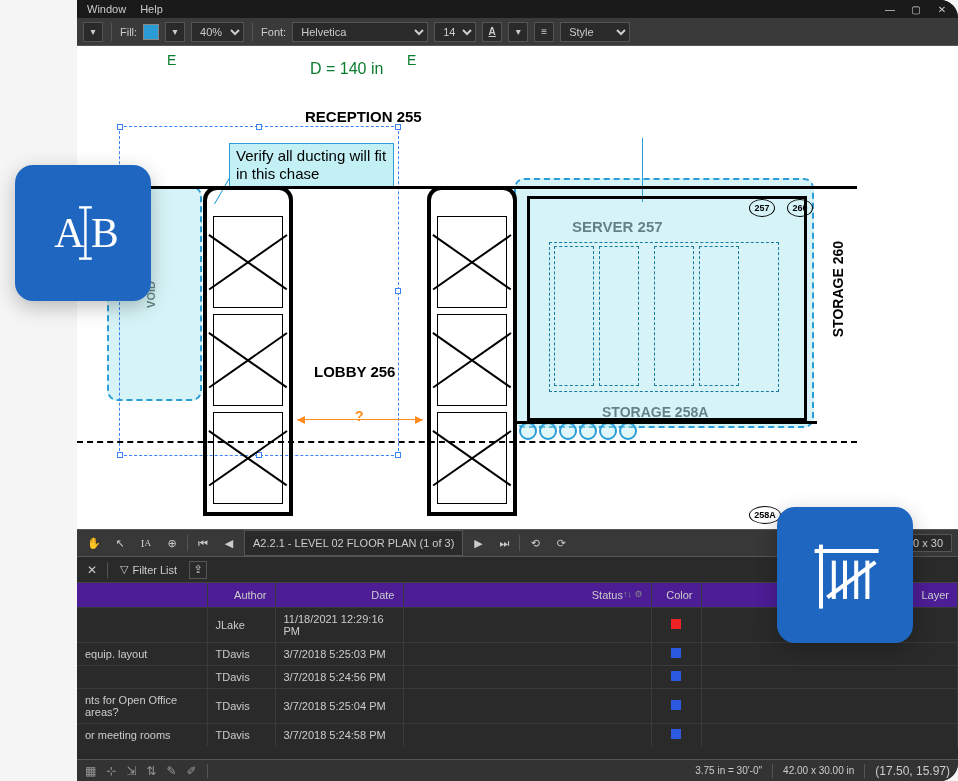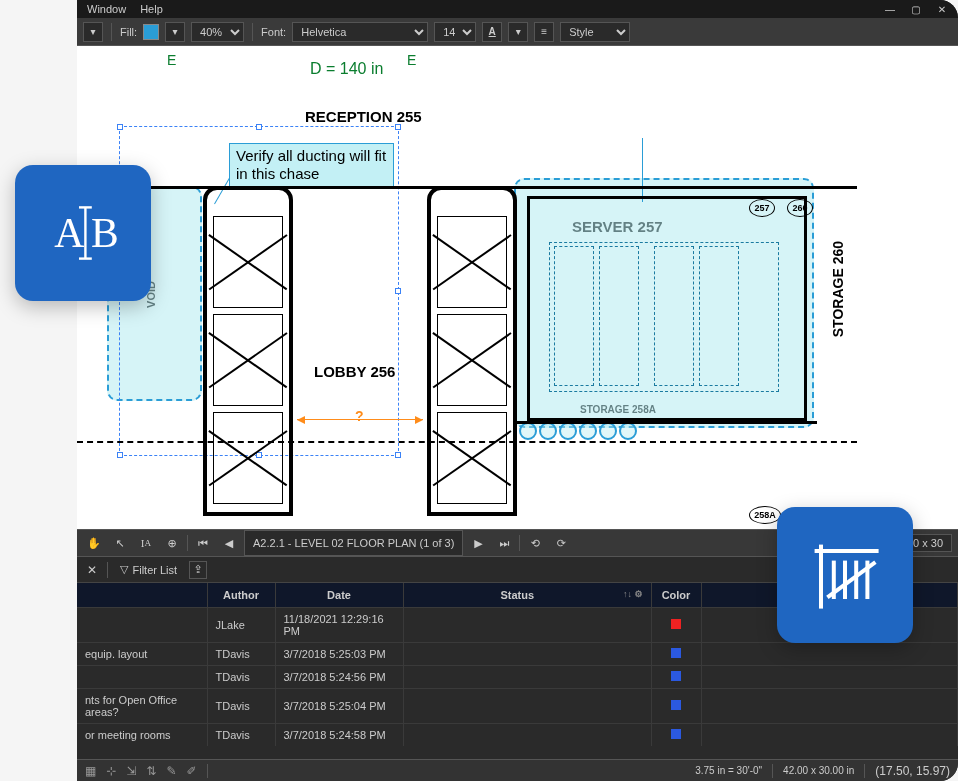--- a/index.html
+++ b/index.html
@@ -119,7 +119,7 @@
     <span class="room-label" style="top:62px;left:228px">RECEPTION  255</span>
     <span class="room-label" style="top:317px;left:237px">LOBBY  256</span>
     <span class="room-label" style="top:172px;left:495px">SERVER  257</span>
-    <span class="room-label" style="top:358px;left:503px;font-size:10px">STORAGE 258A</span>
+    <span class="room-label" style="top:358px;left:525px;font-size:14px">STORAGE 258A</span>
     <span class="vert-label" style="top:195px;left:753px">STORAGE  260</span>
     <span class="vert-label" style="top:235px;left:68px;font-size:11px">VOID</span>
 

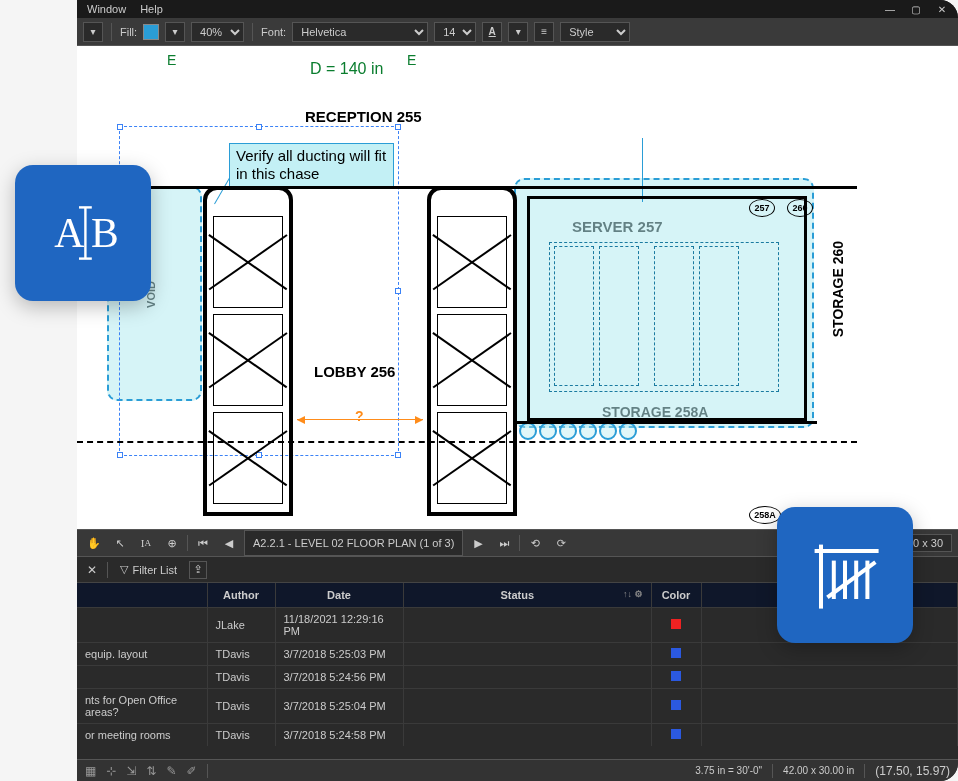--- a/index.html
+++ b/index.html
@@ -61,7 +61,7 @@
   .share-btn { width: 18px; height: 18px; display: flex; align-items: center; justify-content: center; color: #ccc; font-size: 11px; cursor: pointer; border: 1px solid #555; }
   
   .table { width: 100%; border-collapse: collapse; }
-  .table th { text-align: center; color: #ccc; font-size: 11px; font-weight: bold; padding: 6px 8px; border-right: 1px solid #3a3a3a; background: #0f172a; }
+  .table th { text-align: right; color: #ccc; font-size: 11px; font-weight: normal; padding: 6px 8px; border-right: 1px solid #3a3a3a; background: #4c1d95; }
   .table td { color: #ccc; font-size: 11px; padding: 5px 8px; border-right: 1px solid #3a3a3a; border-top: 1px solid #3a3a3a; }
   .table tr.selected td { background: #1f4d8a; color: #fff; }
   .color-sq { display: inline-block; width: 10px; height: 10px; }

